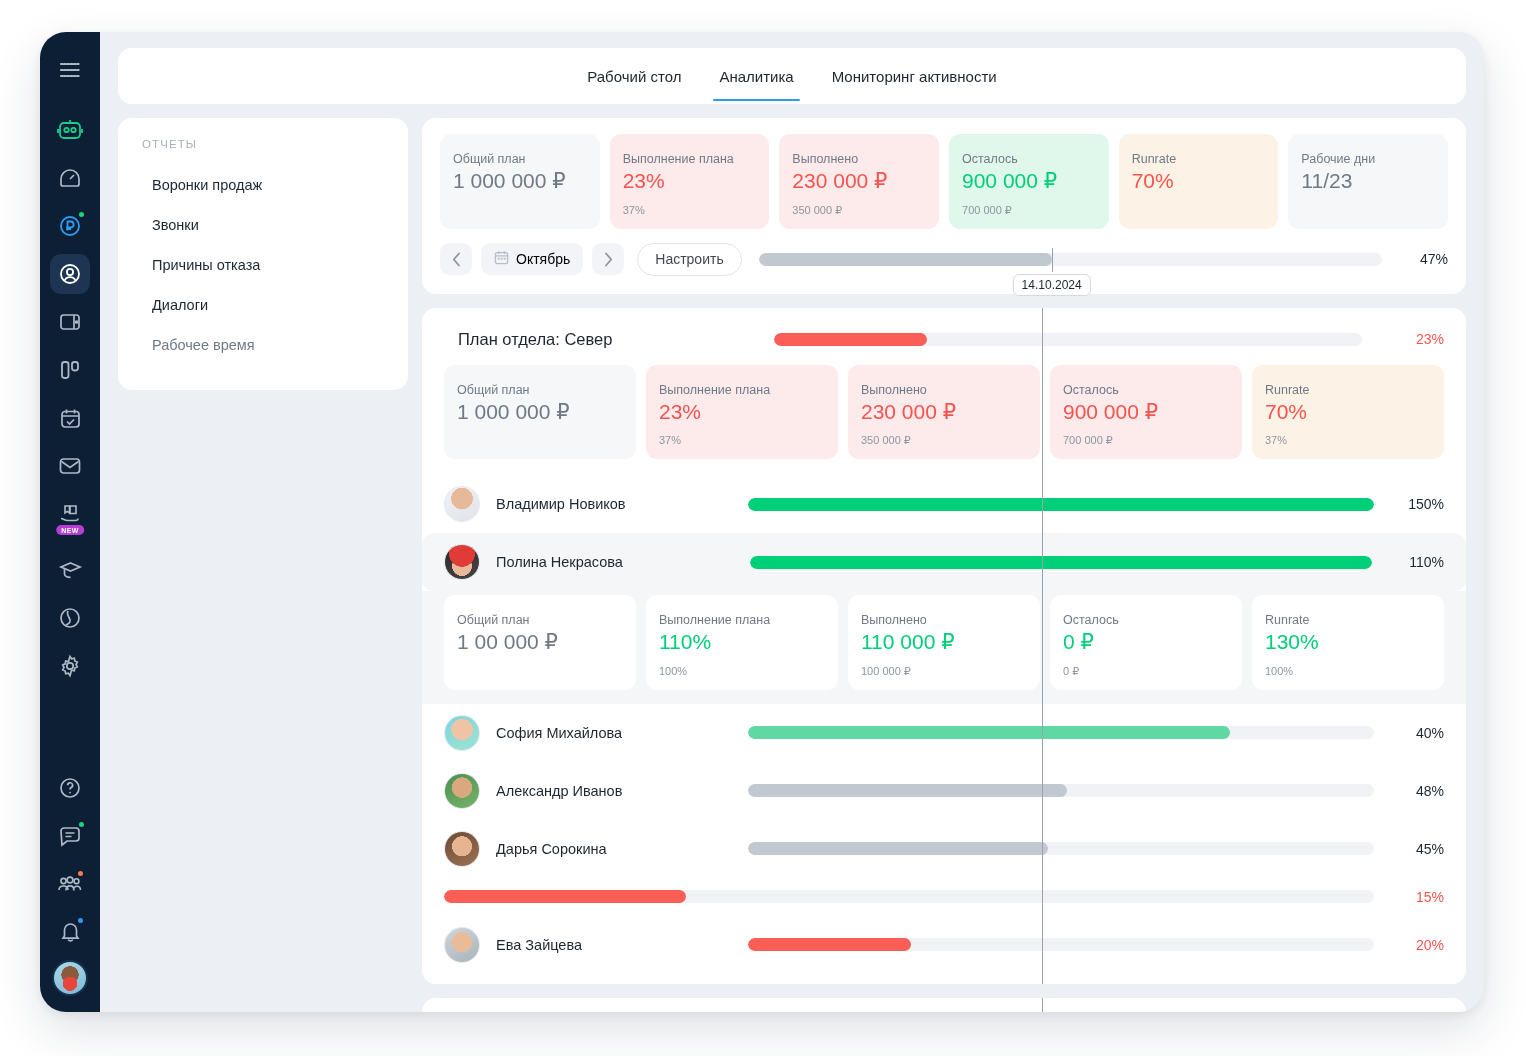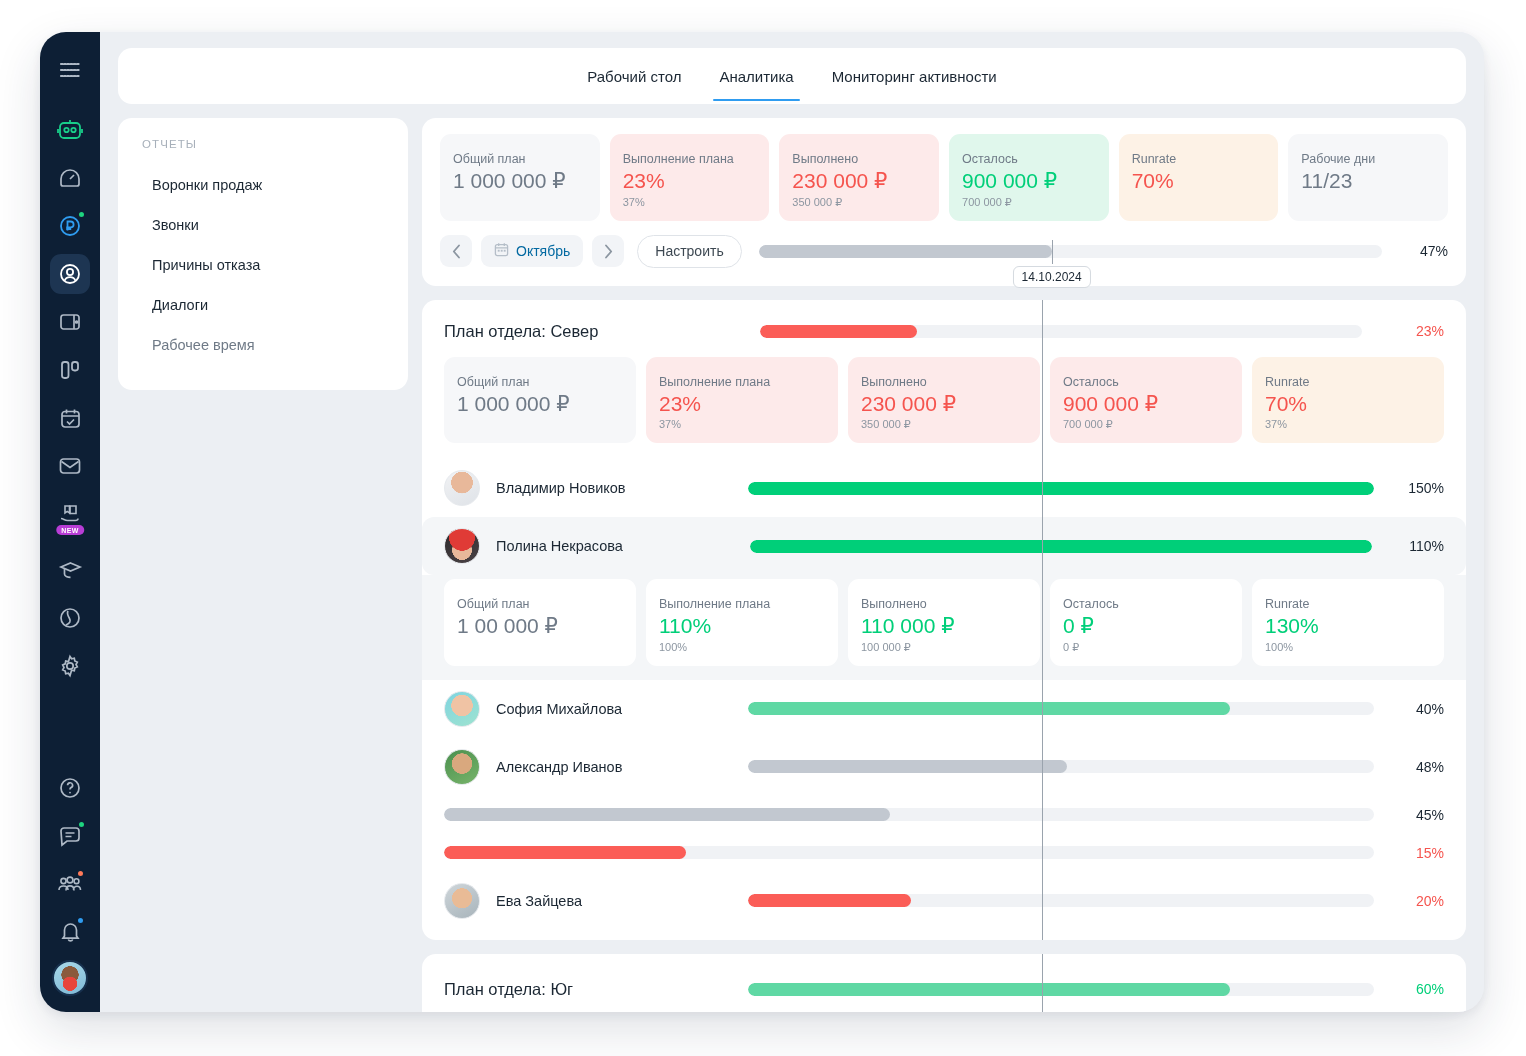--- a/index.html
+++ b/index.html
@@ -142,7 +142,7 @@
   }
   .kpi .k-label { font-size: 12.5px; color: #6f7a87; margin-bottom: 3px; white-space: nowrap; overflow: hidden; text-overflow: ellipsis; margin-top: 7px; }
   .kpi .k-value { font-size: 21px; color: #6f7a87; line-height: 1.12; white-space: nowrap; }
-  .kpi .k-sub   { font-size: 11px; color: #8c96a1; margin-top: 3px; }
+  .kpi .k-sub   { font-size: 11px; color: #8c96a1; margin-top: 11px; }
   .kpi.red   { background: #fdeaea; }
   .kpi.red   .k-value { color: #f5544e; }
   .kpi.green { background: #e0f7ec; }

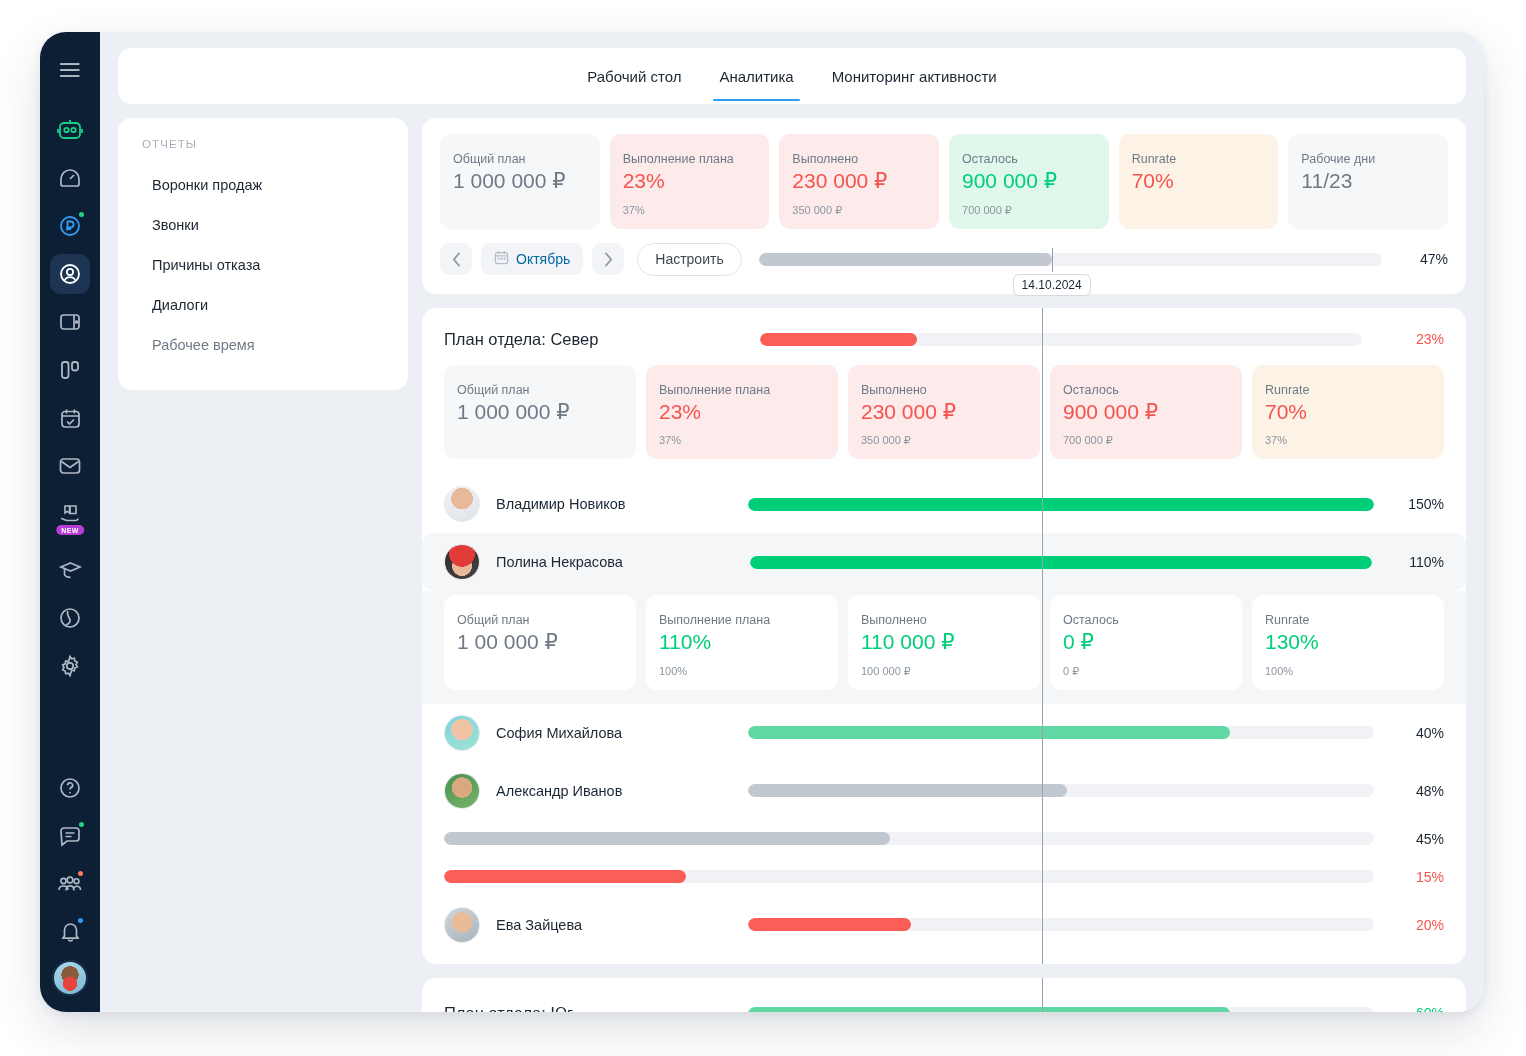--- a/index.html
+++ b/index.html
@@ -162,7 +162,7 @@
   .pmonth {
     height: 32px; border-radius: 9px; background: #f2f4f7;
     display: flex; align-items: center; gap: 7px;
-    padding: 0 13px; color: #0369a1; font-size: 14px; cursor: pointer;
+    padding: 0 13px; color: #000000; font-size: 14px; cursor: pointer;
   }
   .setup-btn {
     height: 33px; border-radius: 17px; border: 1.3px solid #dfe3e8;

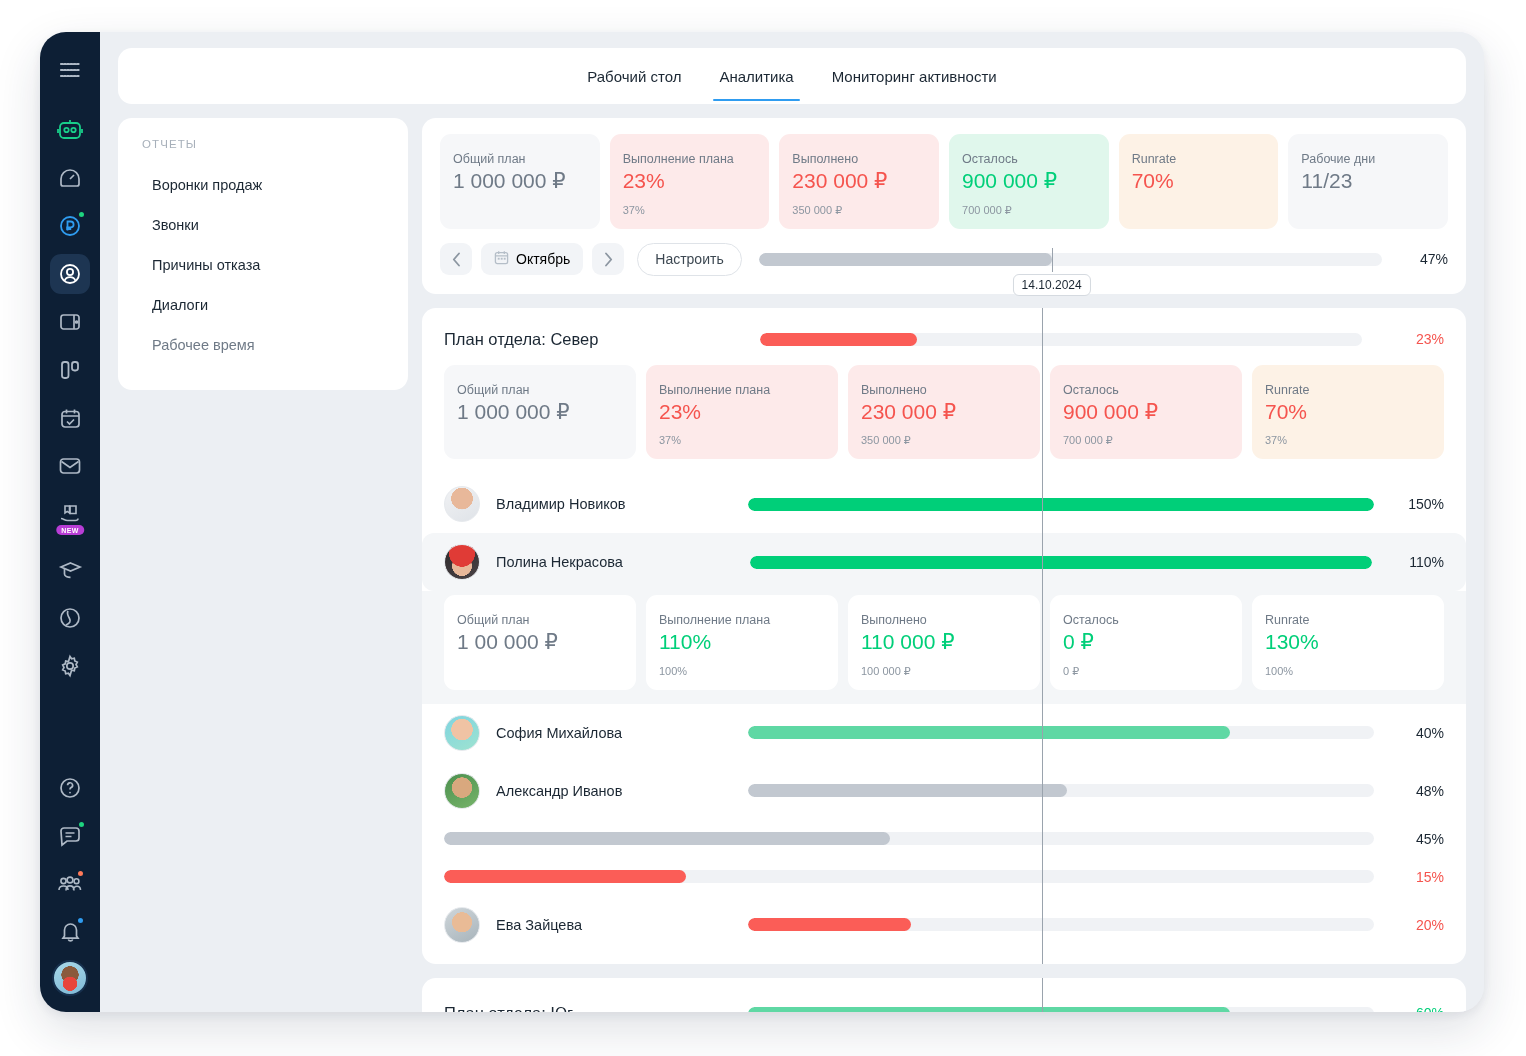--- a/index.html
+++ b/index.html
@@ -199,7 +199,7 @@
   
   .dept-head {
     display: flex; align-items: center; gap: 28px;
-    padding: 22px 22px 16px 22px;
+    padding: 22px 22px 16px 36px;
   }
   .dept-title { font-size: 16.5px; color: #1b2733; width: 288px; flex: 0 0 288px; }
   .dept-kpis { display: flex; gap: 10px; padding: 0 22px 16px 22px; }

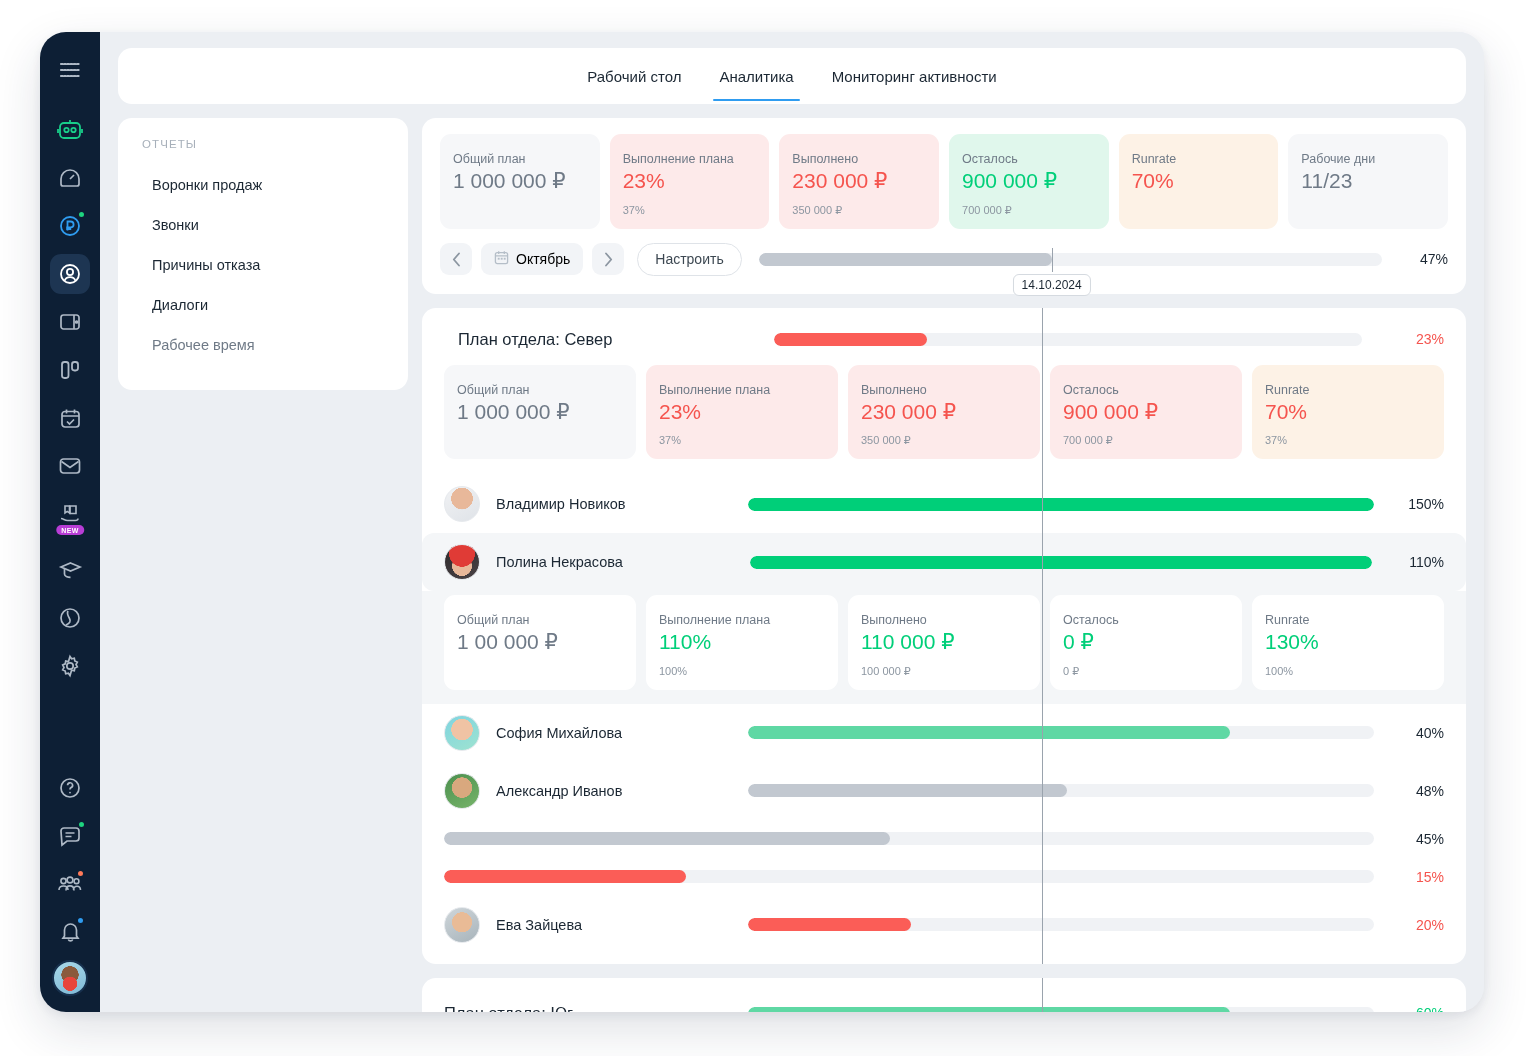--- a/index.html
+++ b/index.html
@@ -594,6 +594,10 @@
             </div>
 
             <div class="mrow">
+              <div class="m-ident">
+                <div class="avatar av5"></div>
+                <div class="m-name">Дарья Сорокина</div>
+              </div>
               <div class="bar-wrap">
                 <div class="bar-track">
                   <div class="bar-fill f-gray" style="width: 48%;"></div>

